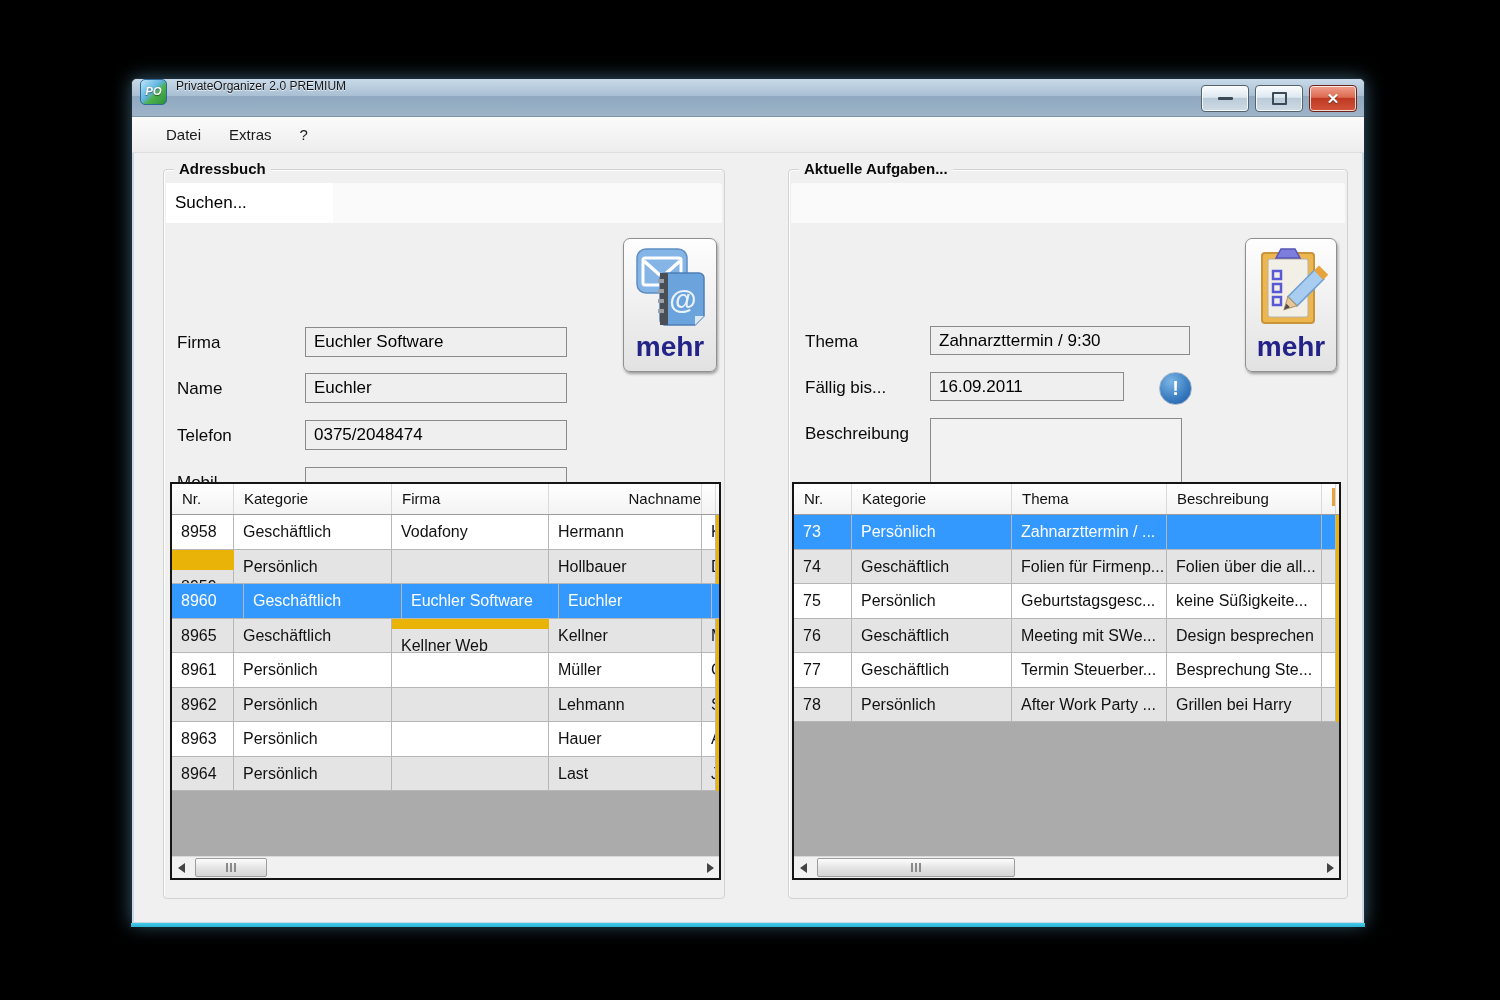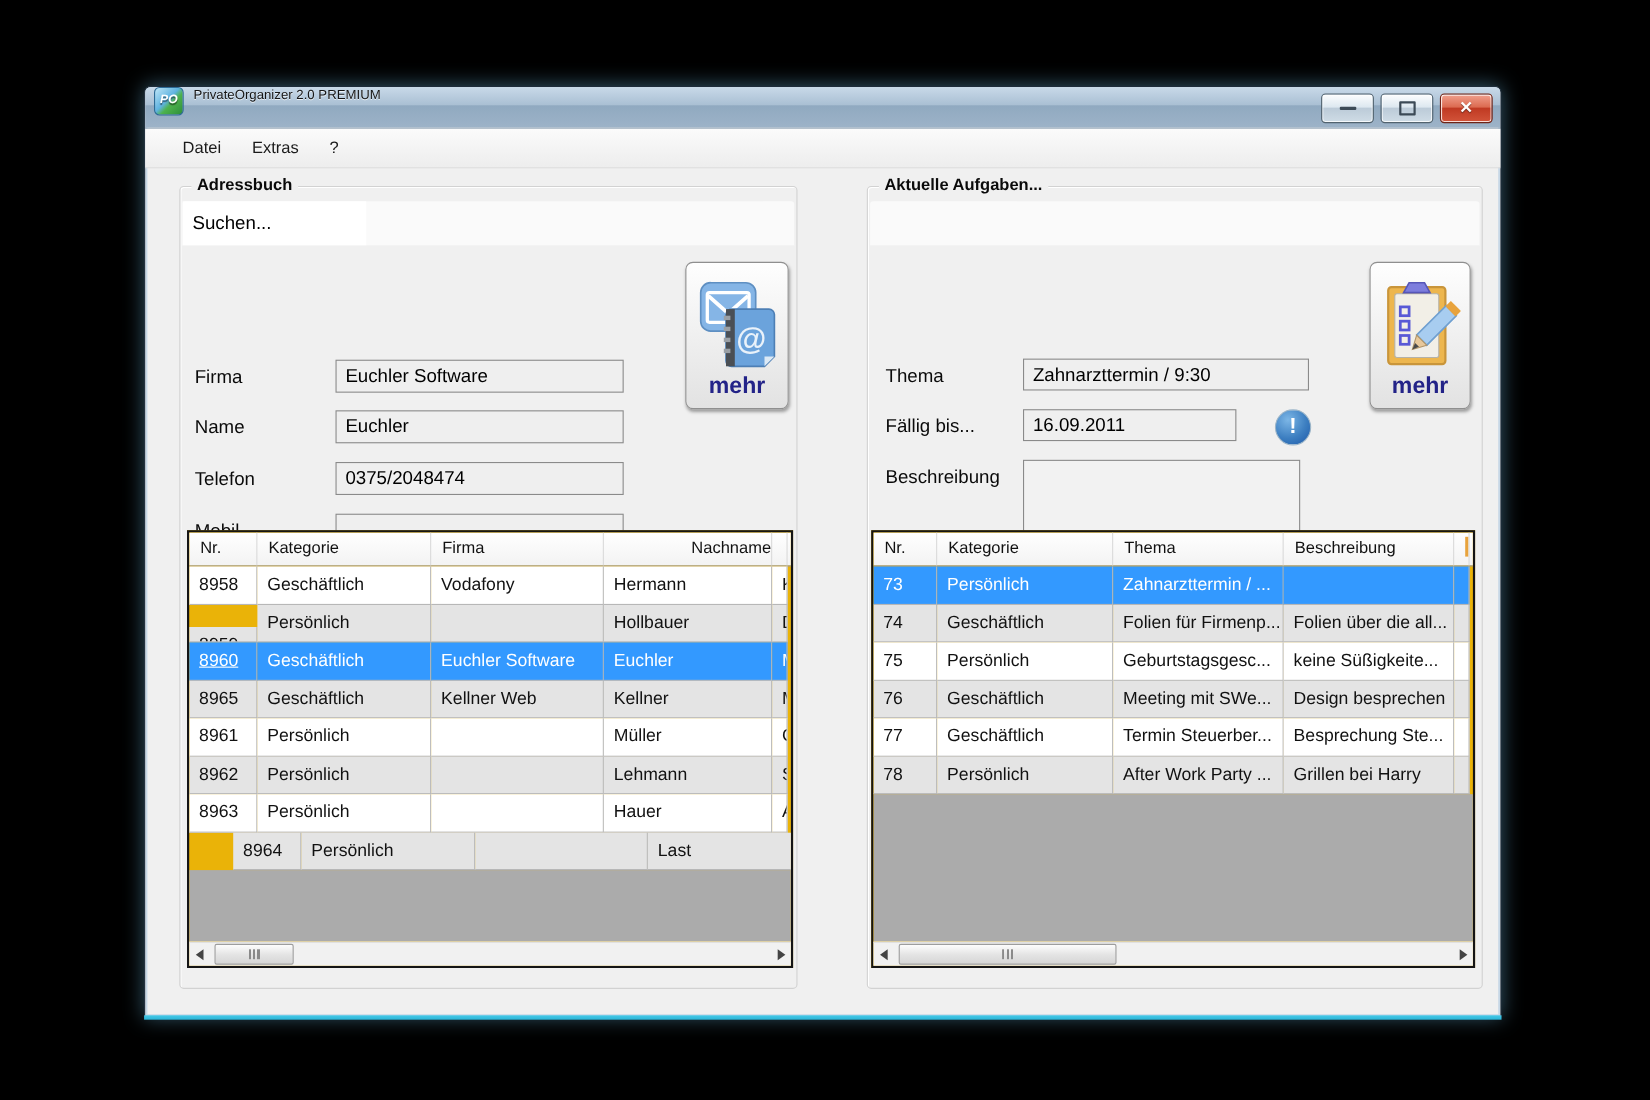--- a/index.html
+++ b/index.html
@@ -56,7 +56,7 @@
   .mehr-btn{position:absolute;background:linear-gradient(#fefefe,#ededed 60%,#e2e2e2);
         border:1px solid #8f8f8f;border-radius:7px;box-shadow:1px 2px 3px rgba(0,0,0,.35);
         display:flex;flex-direction:column;align-items:center;justify-content:flex-end;padding-bottom:8px;}
-  .mehr-label{font-size:21px;font-weight:bold;color:#232388;}
+  .mehr-label{font-size:28px;font-weight:bold;color:#232388;}
   .mehr-btn svg{margin-bottom:2px;}
   
   .info-icon{position:absolute;width:31px;height:31px;border-radius:50%;

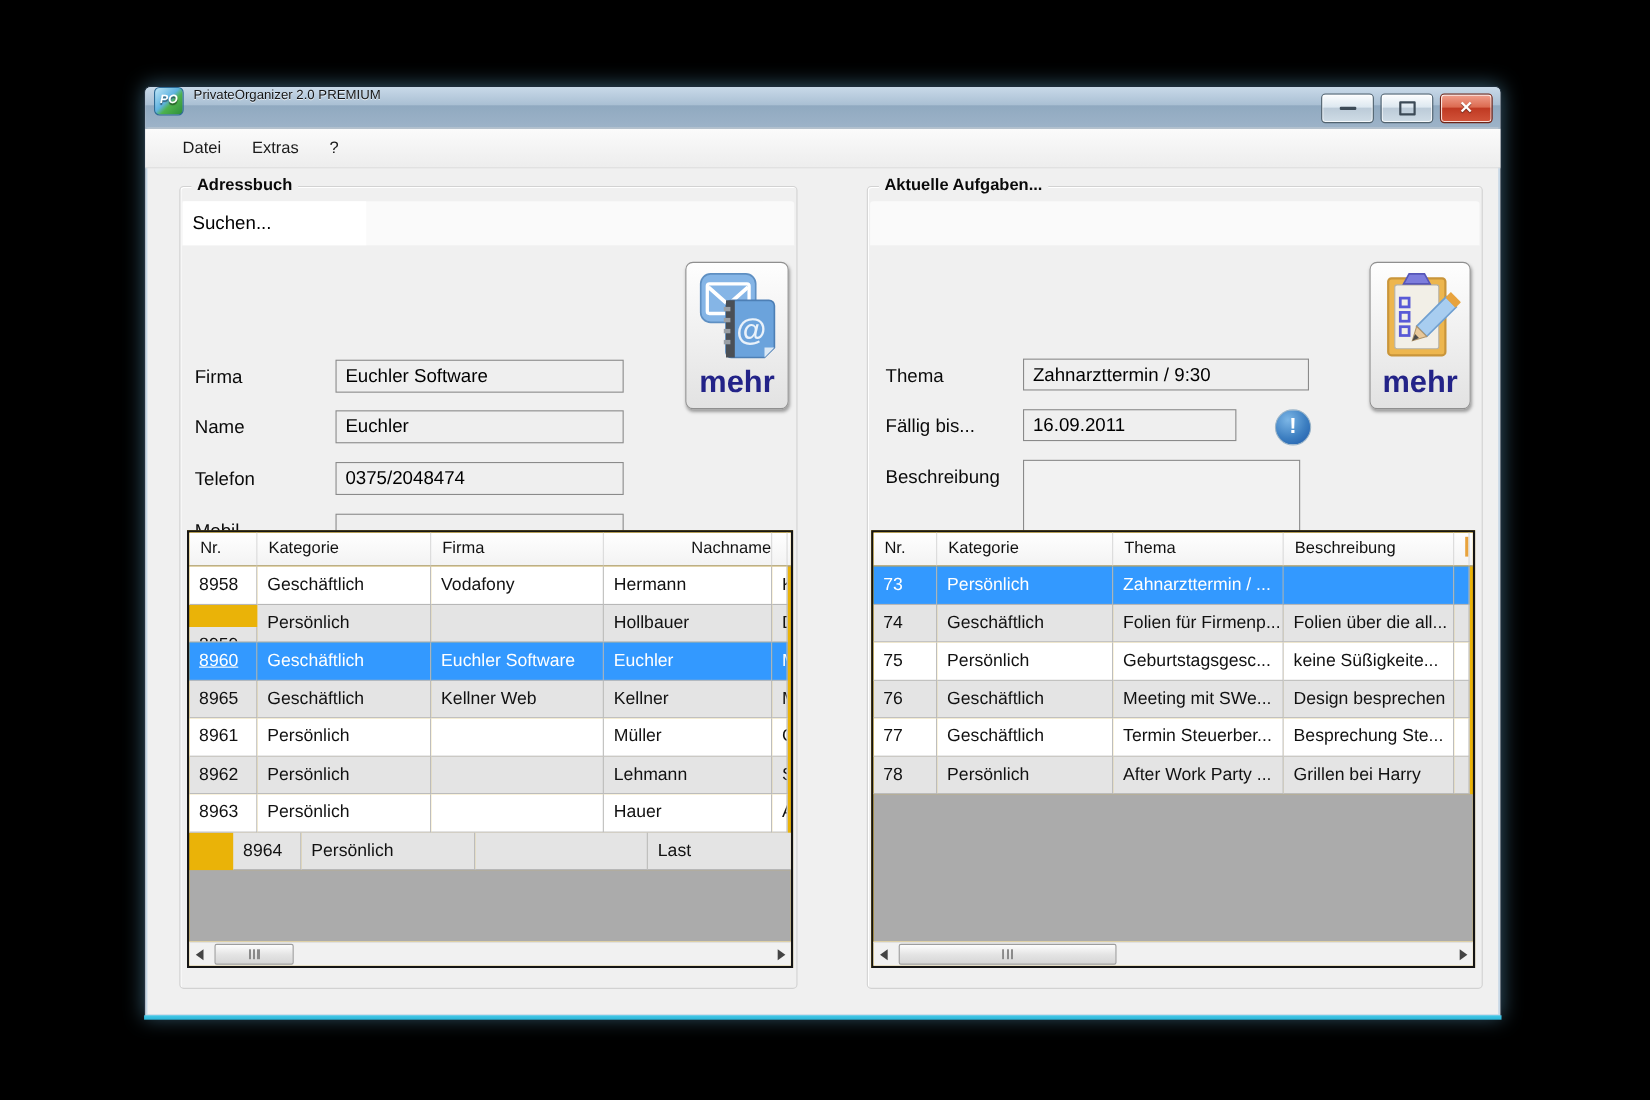--- a/index.html
+++ b/index.html
@@ -176,7 +176,7 @@
               <div class="t-cell" style="width: 14px;">D</div>
             </div>
             <div class="t-row odd sel">
-              <div class="t-cell" style="width: 62px; text-decoration: underline;">8960</div>
+              <div class="t-cell" style="width: 72px;">8960</div>
               <div class="t-cell" style="width: 158px;">Geschäftlich</div>
               <div class="t-cell" style="width: 157px;">Euchler Software</div>
               <div class="t-cell" style="width: 153px;">Euchler</div>

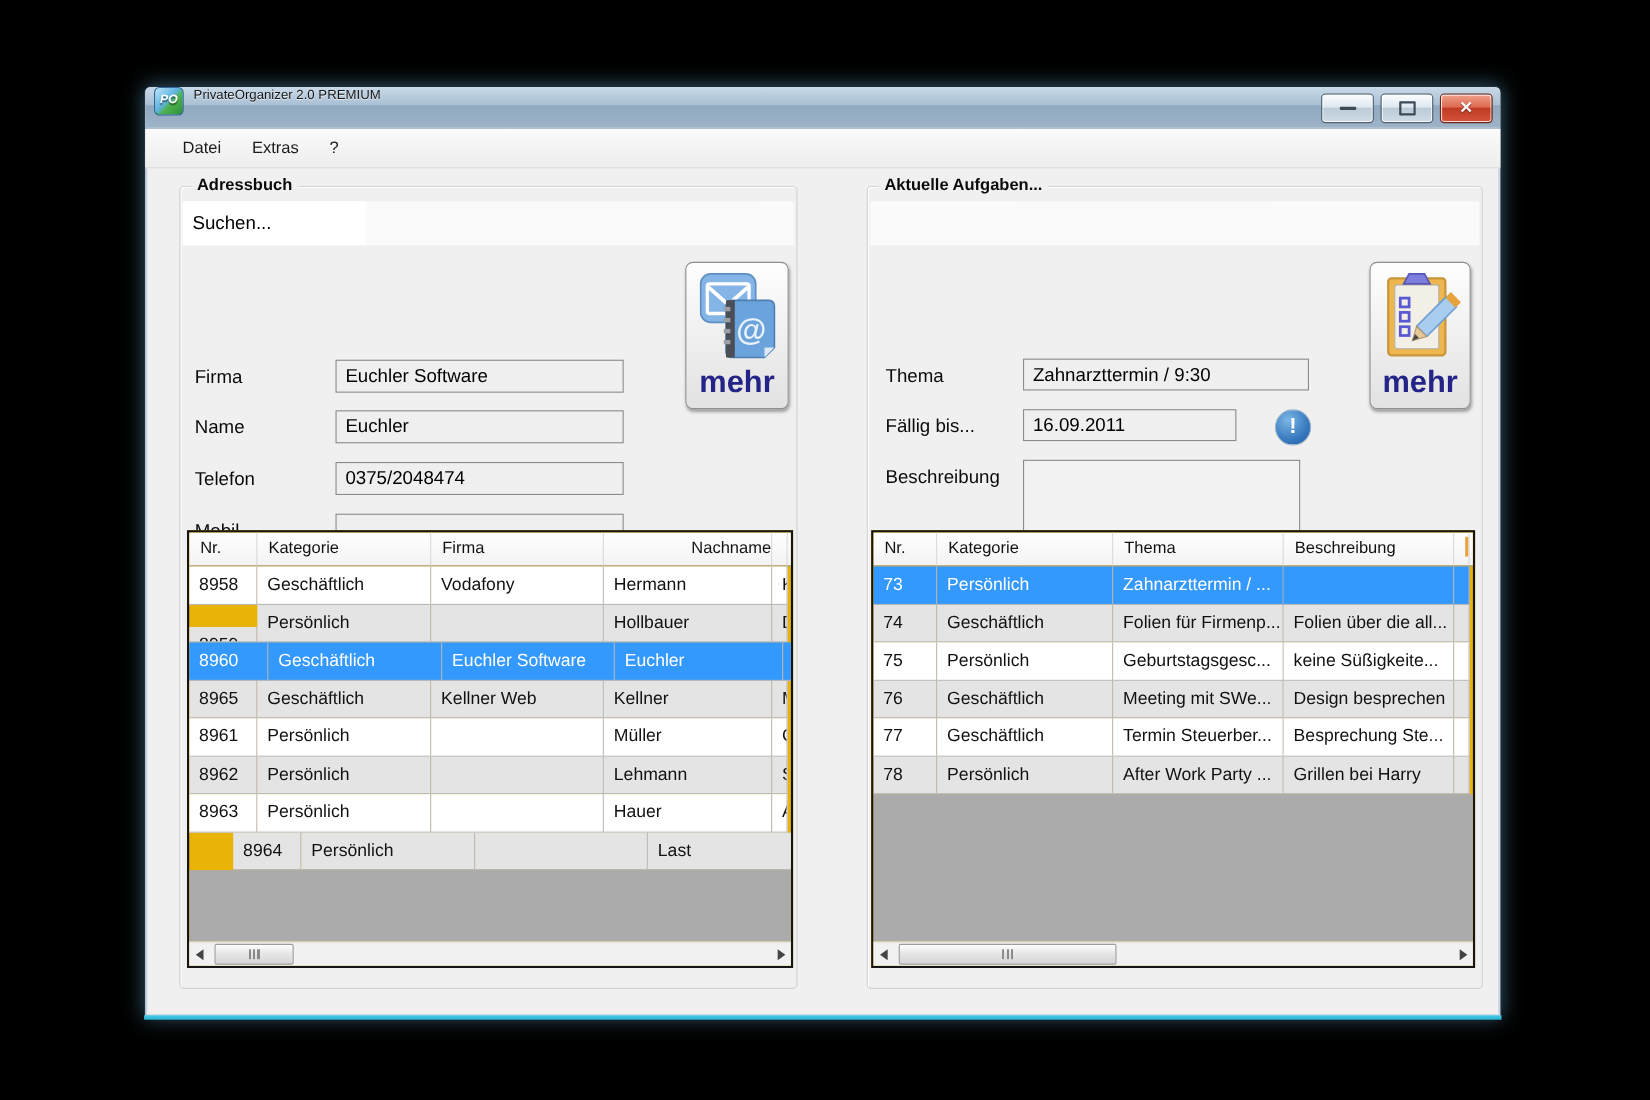--- a/index.html
+++ b/index.html
@@ -185,7 +185,7 @@
             <div class="t-row even">
               <div class="t-cell" style="width: 62px;">8965</div>
               <div class="t-cell" style="width: 158px;">Geschäftlich</div>
-              <div class="t-cell" style="width: 157px;">Kellner Web</div>
+              <div class="t-cell" style="width: 157px; margin-top: 10px;">Kellner Web</div>
               <div class="t-cell" style="width: 153px;">Kellner</div>
               <div class="t-cell" style="width: 14px;">M</div>
             </div>

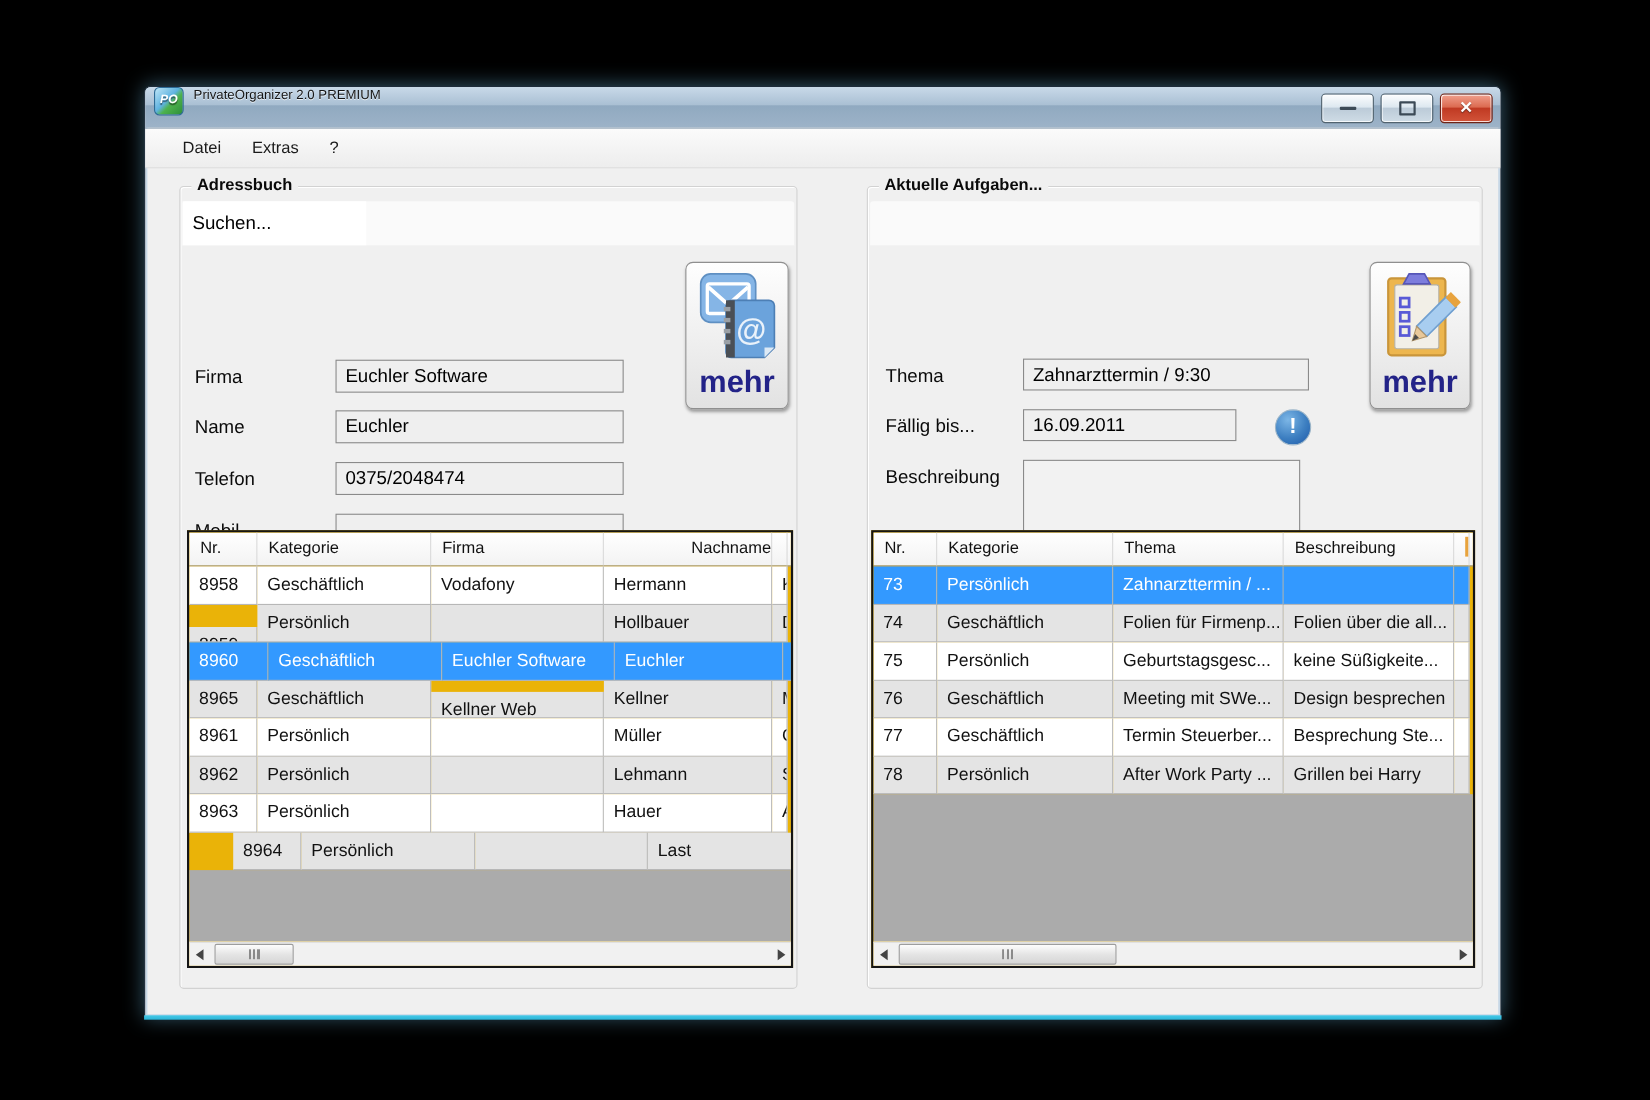--- a/index.html
+++ b/index.html
@@ -211,7 +211,7 @@
               <div class="t-cell" style="width: 14px;">A</div>
             </div>
             <div class="t-row even">
-              <div class="t-cell" style="width: 62px; margin-left: 40px;">8964</div>
+              <div class="t-cell" style="width: 62px;">8964</div>
               <div class="t-cell" style="width: 158px;">Persönlich</div>
               <div class="t-cell" style="width: 157px;"></div>
               <div class="t-cell" style="width: 153px;">Last</div>

